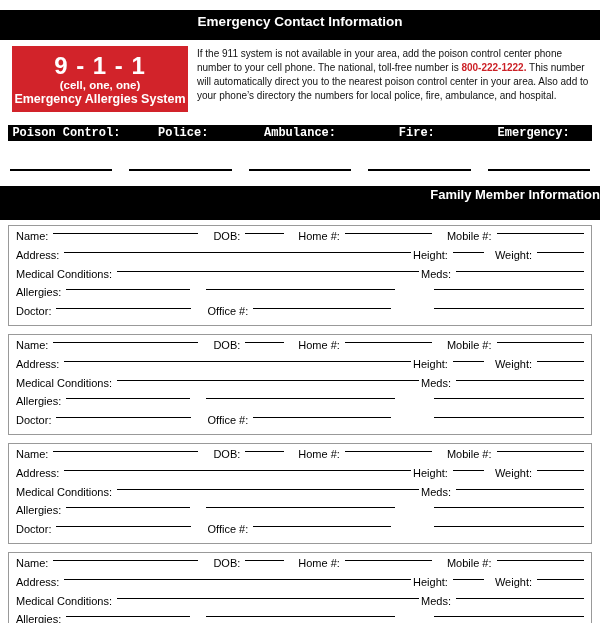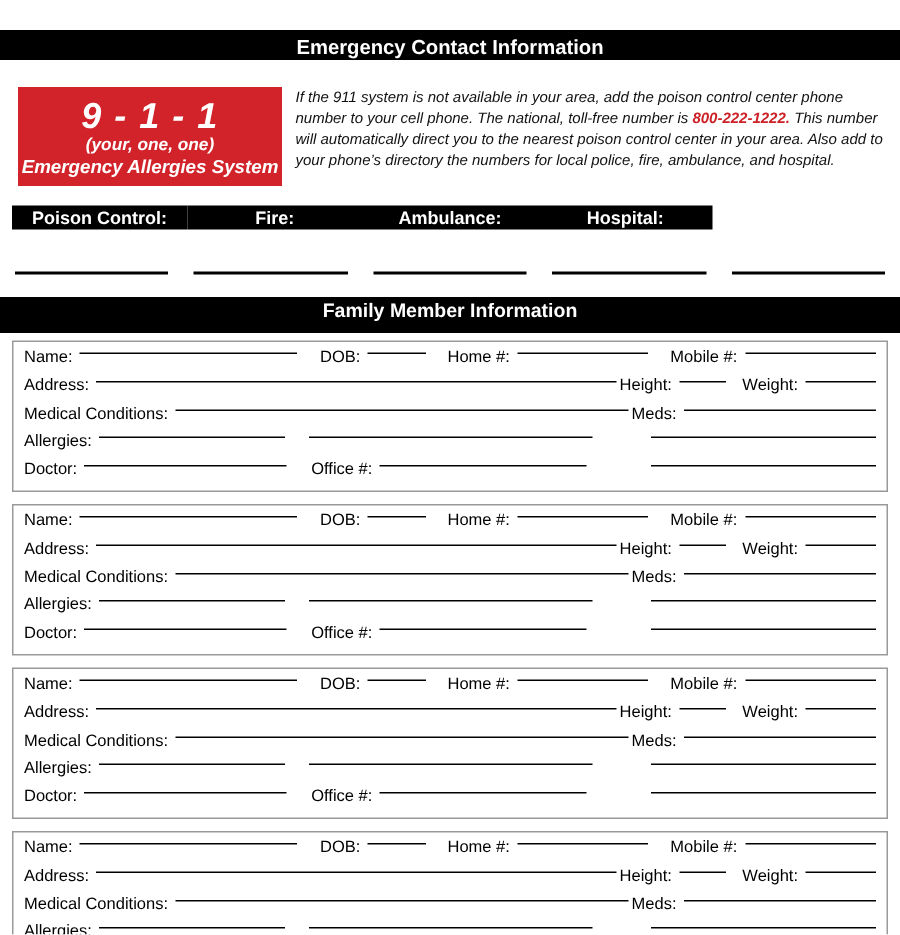--- a/index.html
+++ b/index.html
@@ -14,7 +14,7 @@
   .bar {
     background:#000; color:#fff; text-align:center; font-weight:bold;
   }
-  .bar.top { margin-top:20px; height:20px; line-height:23px; font-size:13.5px; }
+  .bar.top { margin-top:10px; height:30px; line-height:23px; font-size:13.5px; }
   .bar.family { margin-top:15px; height:24px; line-height:18px; font-size:13px; }
 
   

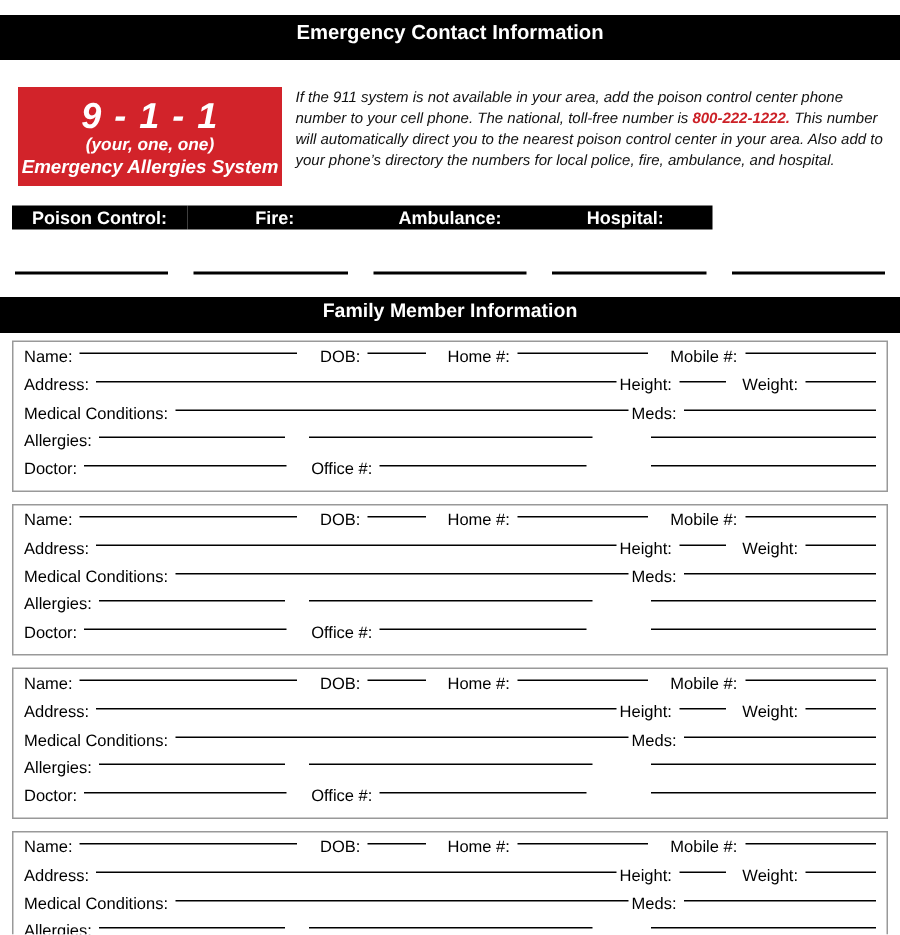--- a/index.html
+++ b/index.html
@@ -18,7 +18,7 @@
   .bar.family { margin-top:15px; height:24px; line-height:18px; font-size:13px; }
 
   
-  .intro { display:flex; margin-top:18px; padding:0 6px 0 12px;font-style:italic; }
+  .intro { display:flex; margin-top:6px; padding:0 6px 0 12px; }
   .red-box {
     width:176px; height:66px; color:#fff; text-align:center; font-weight:bold;
     display:flex; flex-direction:column; justify-content:center; flex-shrink:0;

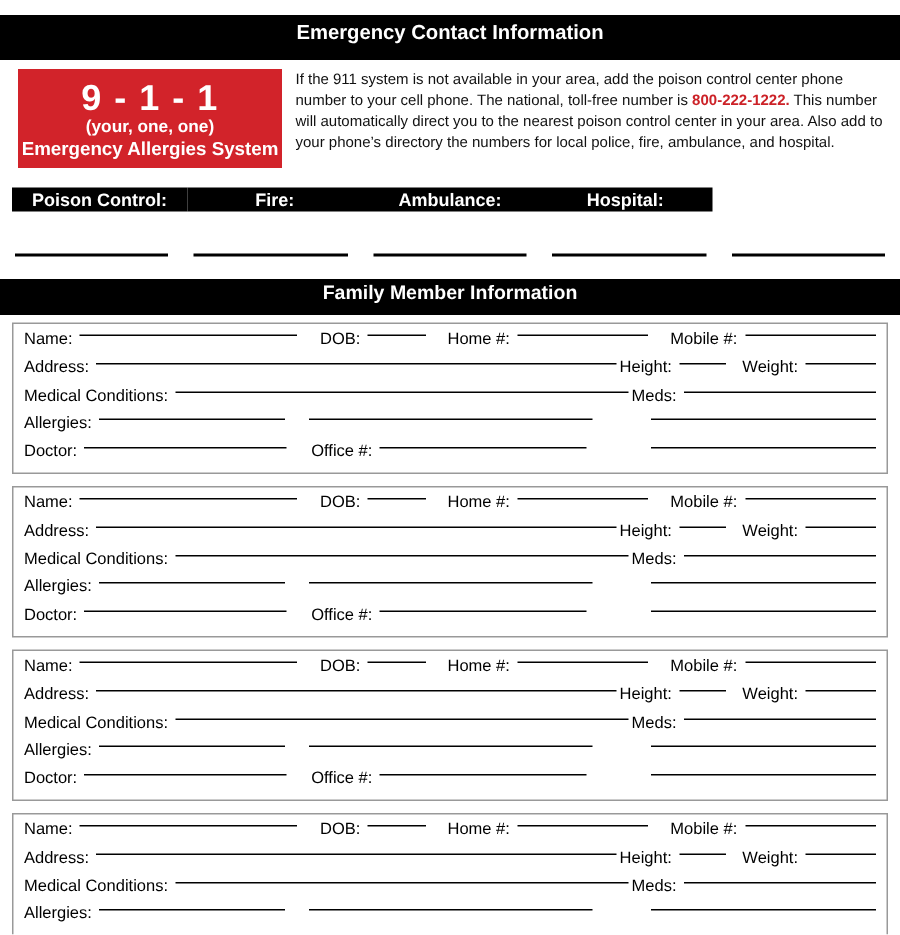--- a/index.html
+++ b/index.html
@@ -73,7 +73,7 @@
   <div class="intro">
     <div class="red-box" style="background: rgb(210, 35, 42);">
       <div class="num">9 - 1 - 1</div>
-      <div class="phonetic">(your, one, one)</div>
+      <div class="phonetic">(cell, one, one)</div>
       <div class="caption">Emergency Allergies System</div>
     </div>
     <div class="poison-text"><span>If the 911 system is not available in your area, add the poison control center phone number to your cell phone. The national, toll-free number is </span><span class="phone" style="color: rgb(204, 33, 39);">800-222-1222.</span><span> This number will automatically direct you to the nearest poison control center in your area. Also add to your phone’s directory the numbers for local police, fire, ambulance, and hospital.</span></div>

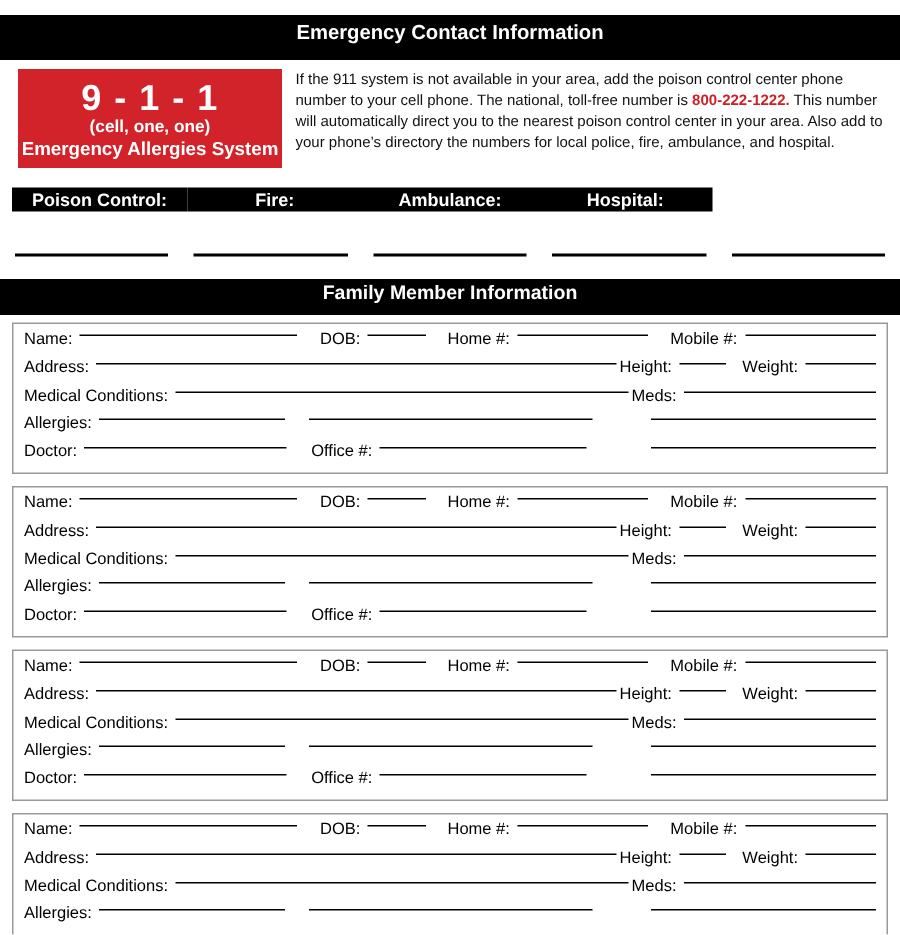--- a/index.html
+++ b/index.html
@@ -35,7 +35,7 @@
   
   .contact-grid {
     display:grid; grid-template-columns:repeat(5,1fr); gap:0;
-    padding:0 8px; margin-top:13px;
+    padding:0 8px; margin-top:13px;font-family:Liberation Mono, monospace;
   }
   .contact-label {
     background:#000; color:#fff; font-weight:bold; font-size:12px;

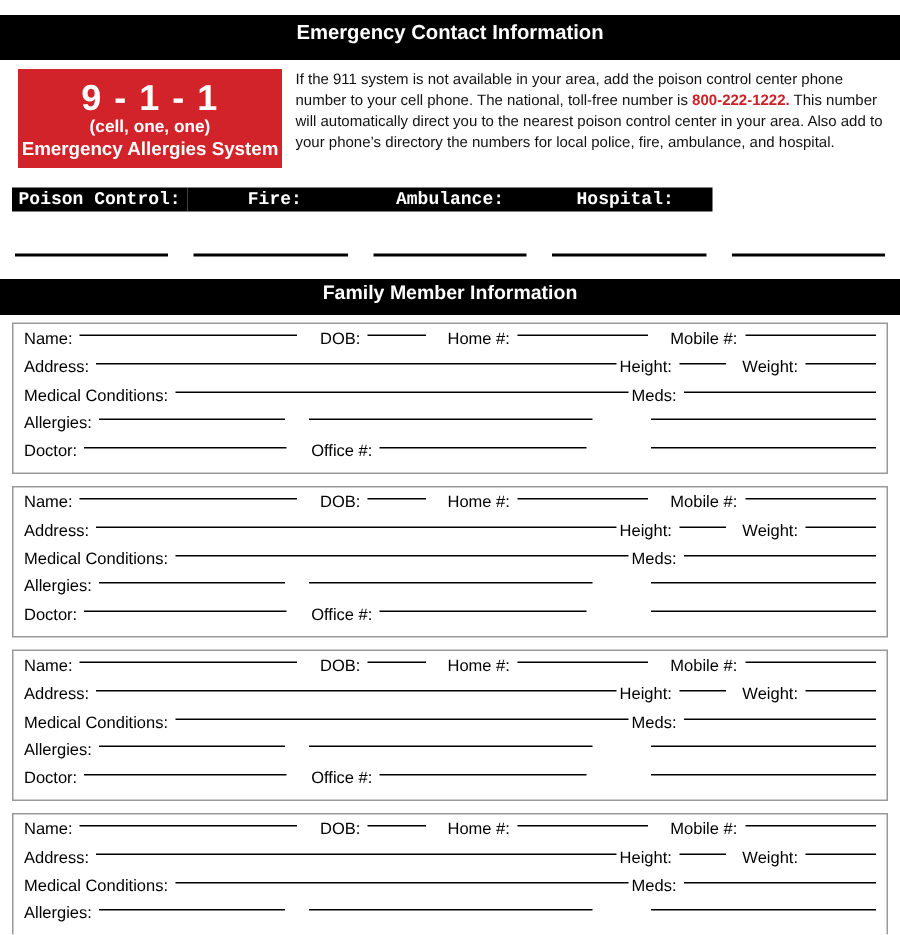--- a/index.html
+++ b/index.html
@@ -82,6 +82,7 @@
   <div class="contact-grid" id="contact-labels">
   <div class="contact-label">Poison Control:</div>
 
+  <div class="contact-label">Police:</div>
 
   <div class="contact-label">Fire:</div>
 

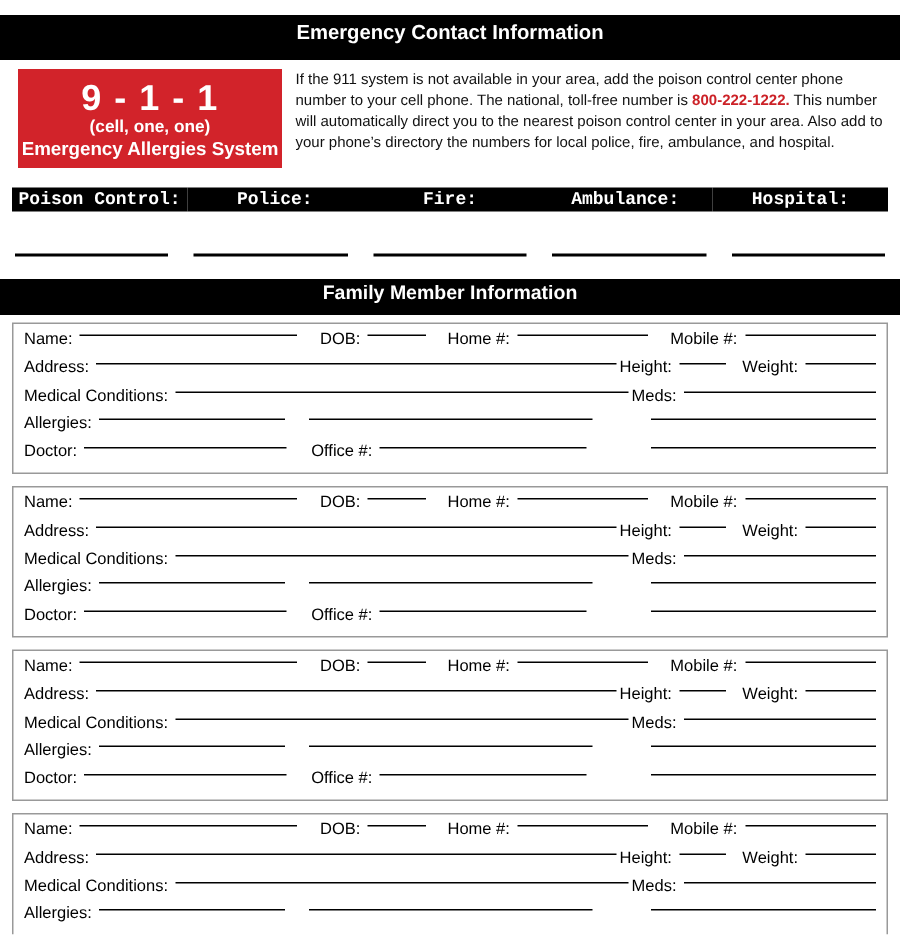--- a/index.html
+++ b/index.html
@@ -84,9 +84,9 @@
 
   <div class="contact-label">Police:</div>
 
+  <div class="contact-label">Ambulance:</div>
+
   <div class="contact-label">Fire:</div>
-
-  <div class="contact-label">Ambulance:</div>
 
   <div class="contact-label">Hospital:</div>
 </div>

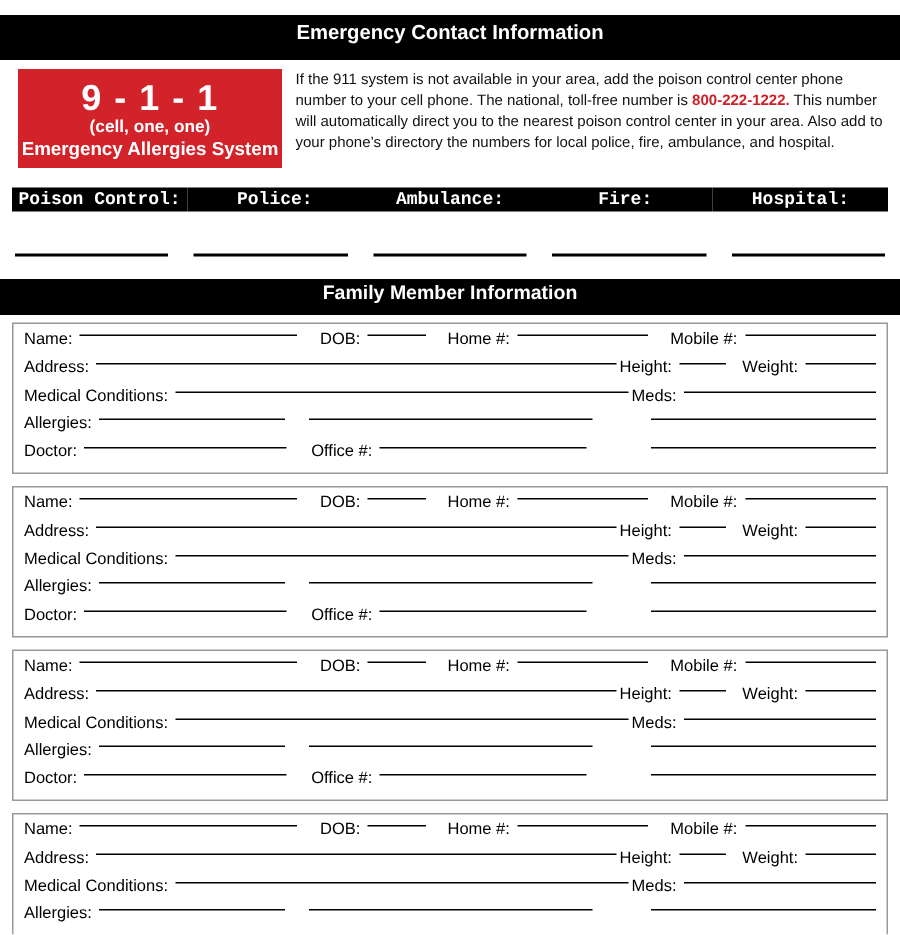--- a/index.html
+++ b/index.html
@@ -88,7 +88,7 @@
 
   <div class="contact-label">Fire:</div>
 
-  <div class="contact-label">Hospital:</div>
+  <div class="contact-label">Emergency:</div>
 </div>
   <div class="contact-lines" id="contact-lines">
   <div class="blank-line"></div>

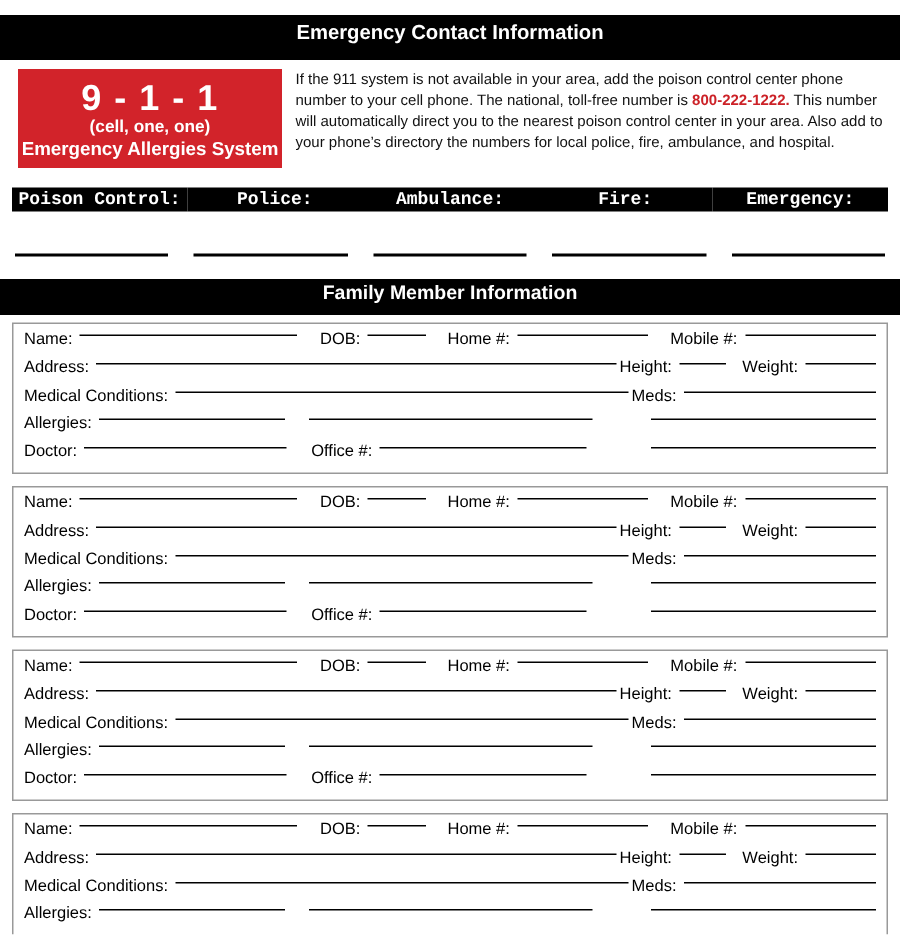--- a/index.html
+++ b/index.html
@@ -15,7 +15,7 @@
     background:#000; color:#fff; text-align:center; font-weight:bold;
   }
   .bar.top { margin-top:10px; height:30px; line-height:23px; font-size:13.5px; }
-  .bar.family { margin-top:15px; height:24px; line-height:18px; font-size:13px; }
+  .bar.family { margin-top:15px; height:34px; line-height:18px; font-size:13px;text-align:right; }
 
   
   .intro { display:flex; margin-top:6px; padding:0 6px 0 12px; }

